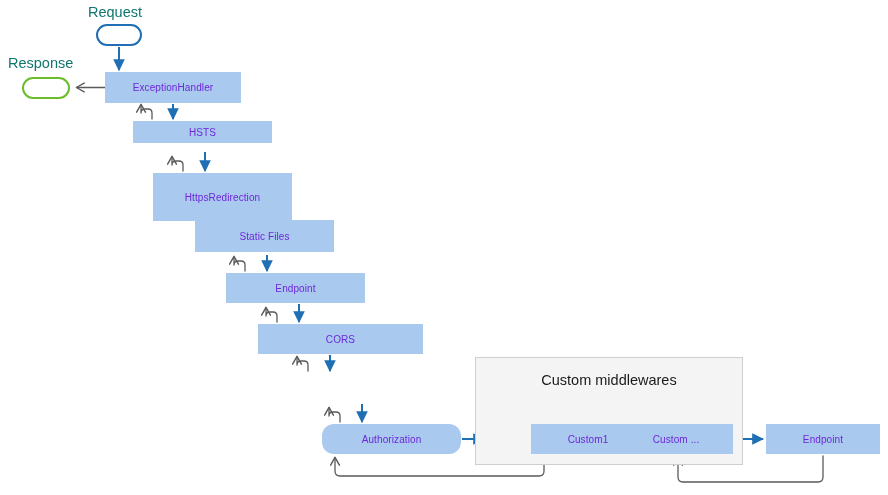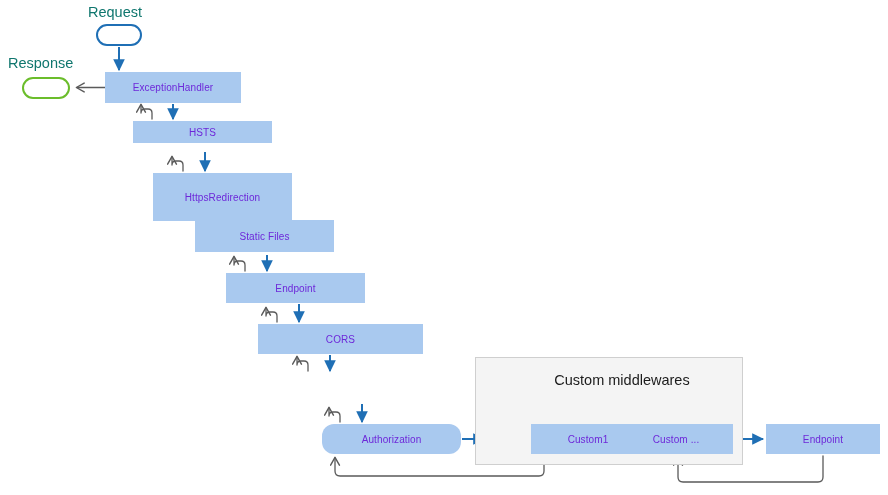--- a/index.html
+++ b/index.html
@@ -61,7 +61,6 @@
     color: #1b1b1b;
     white-space: nowrap;
     text-align: center;
-    padding-left: 13px;
   }
 </style>
 </head>

